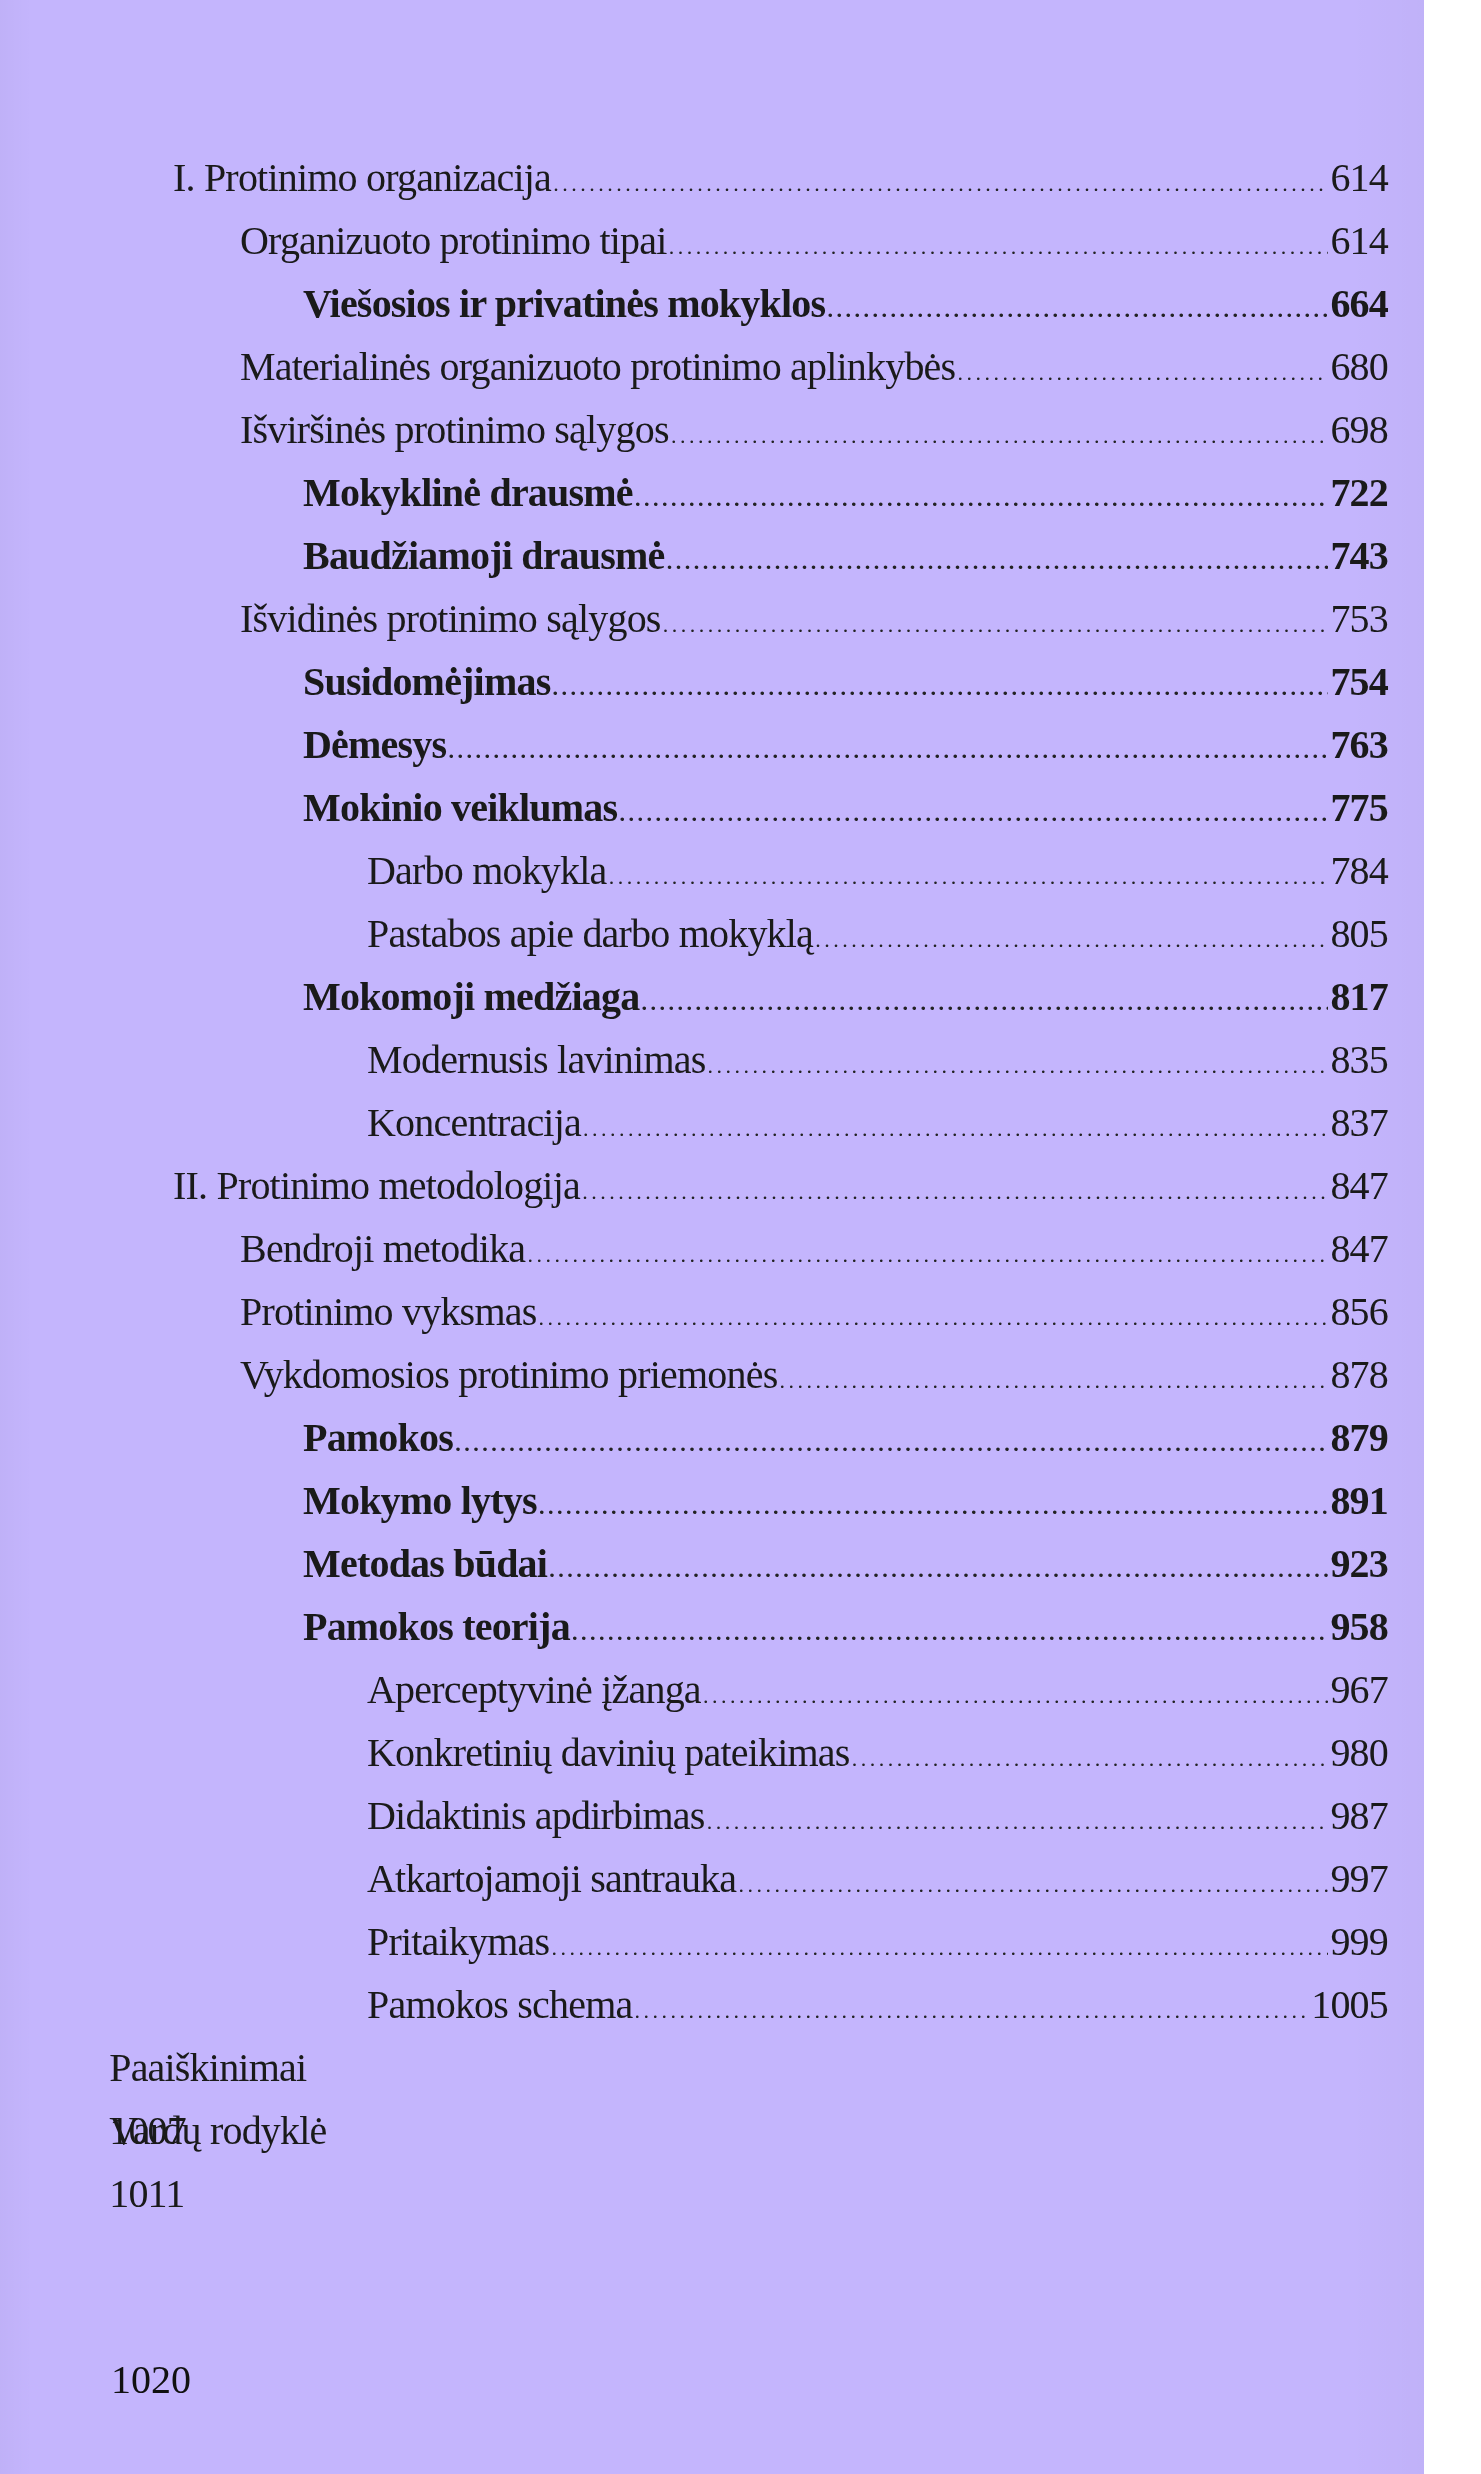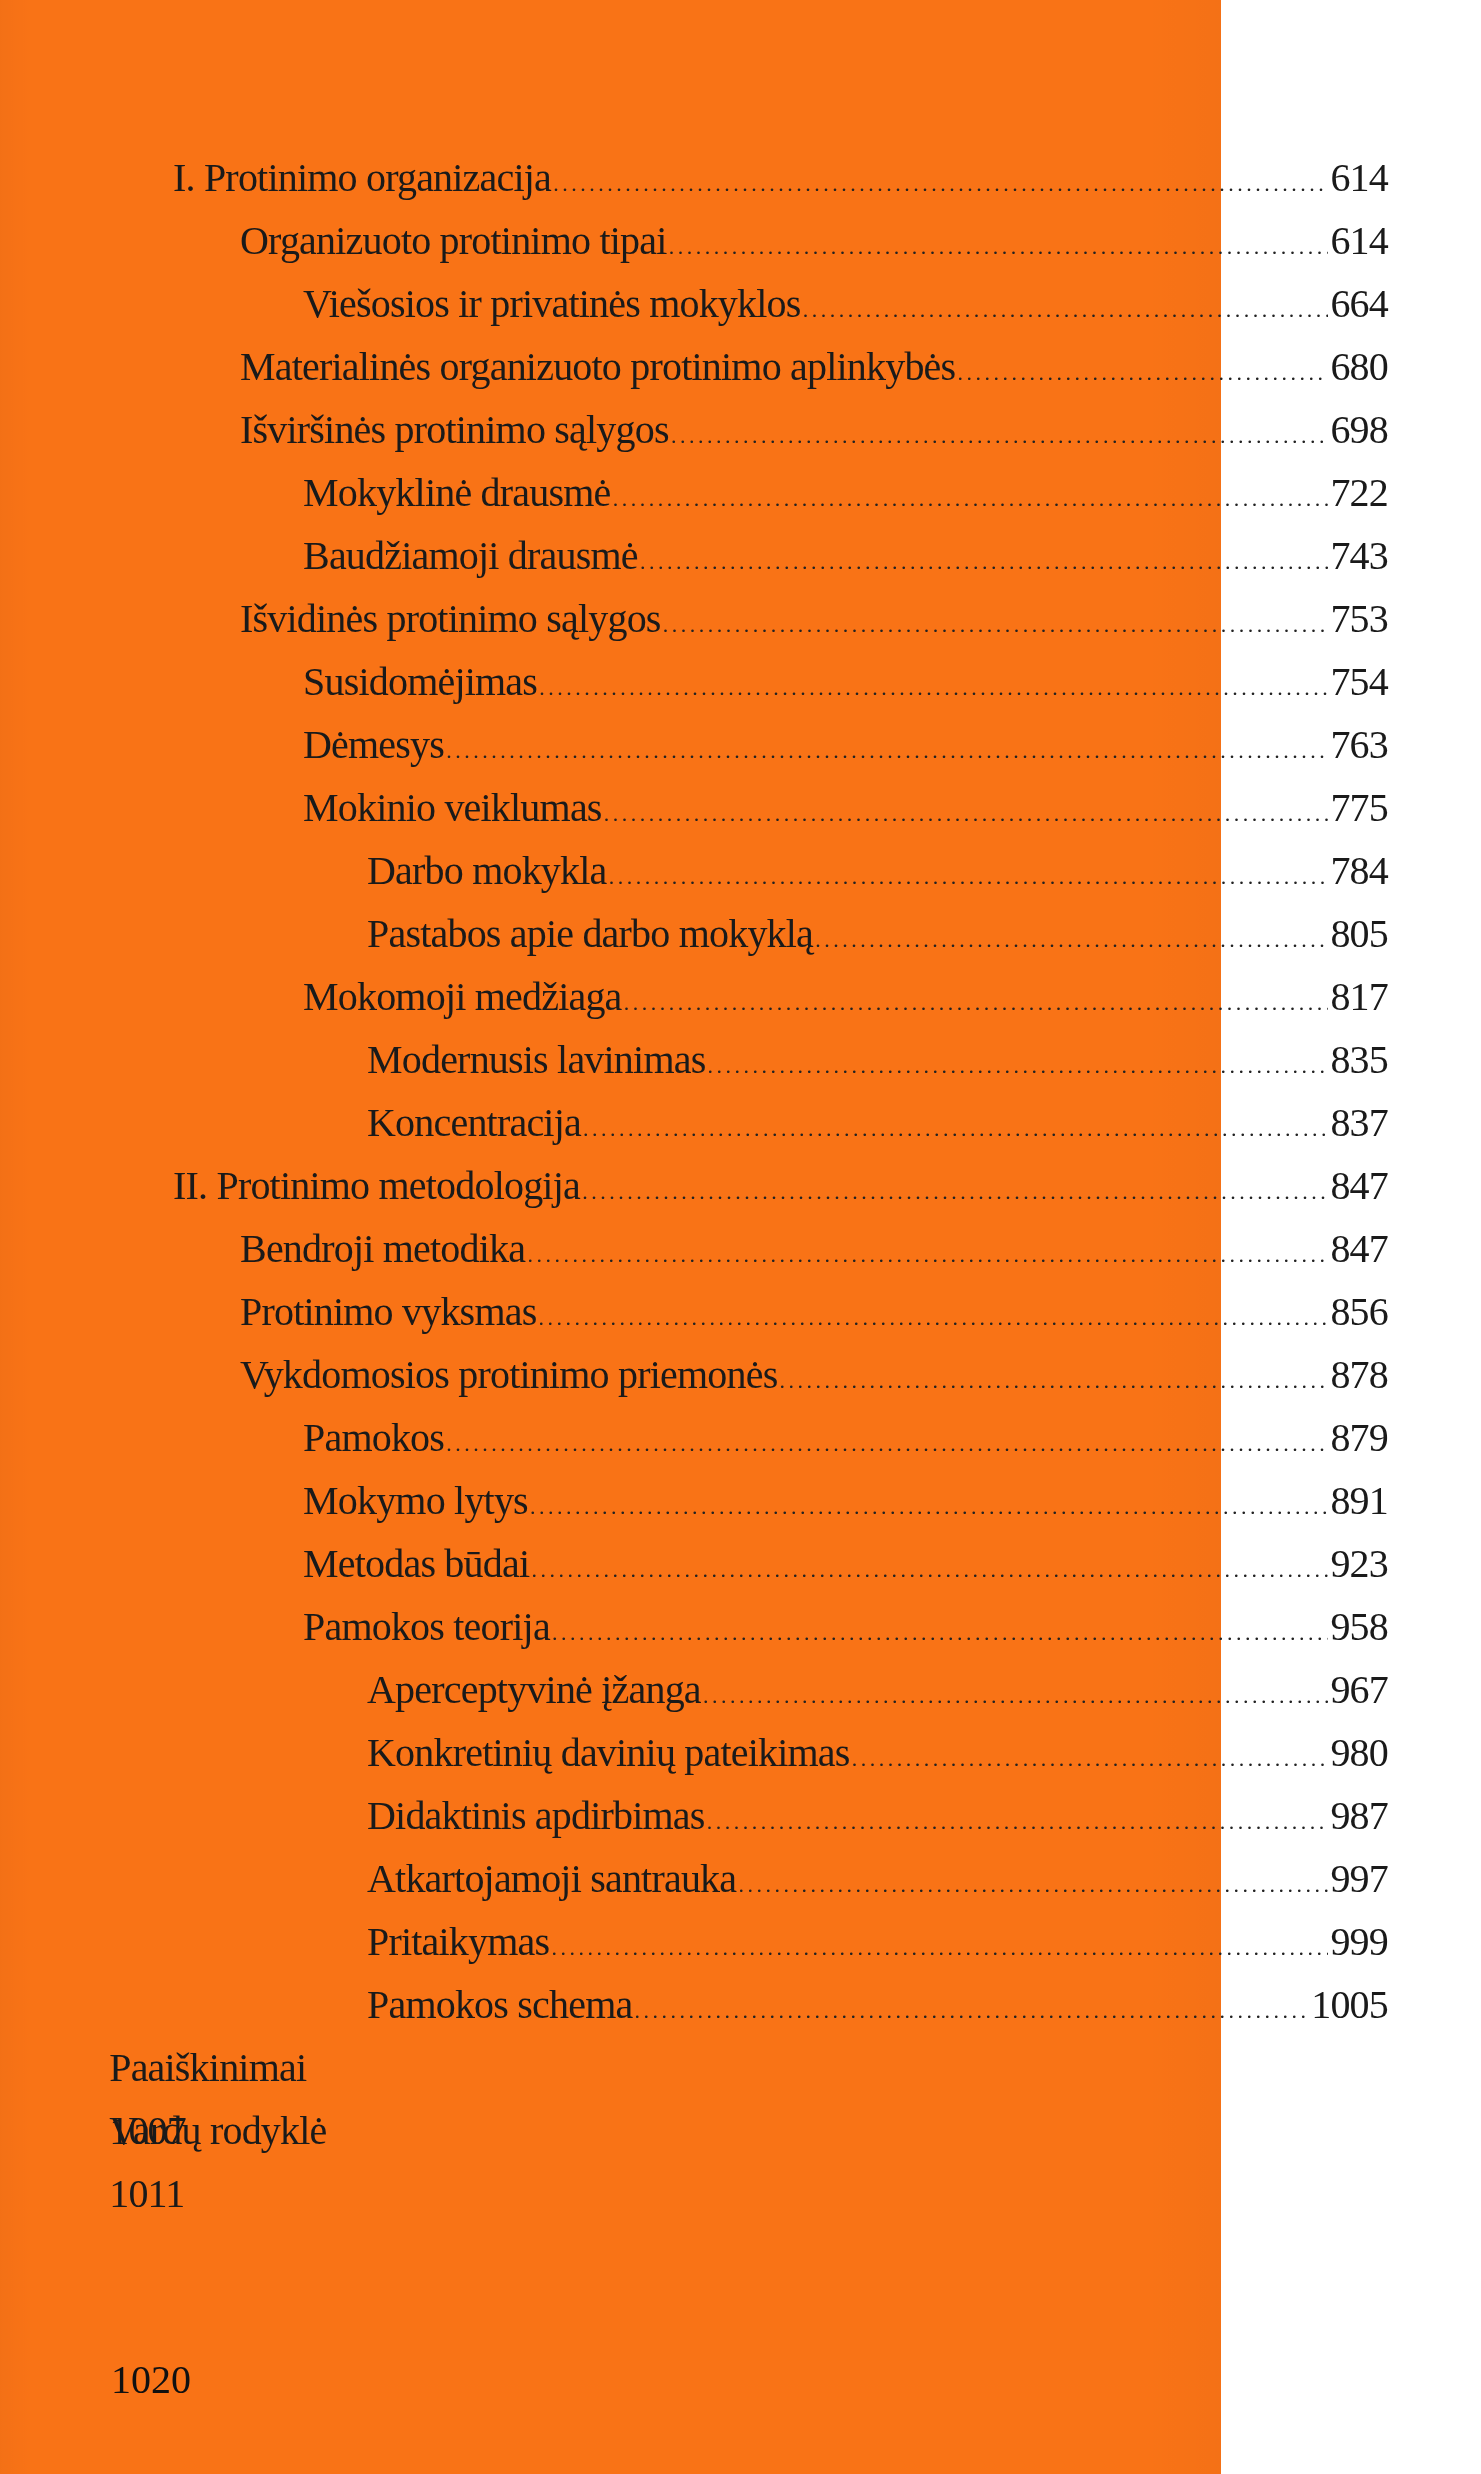--- a/index.html
+++ b/index.html
@@ -12,8 +12,8 @@
       color: #1a1a1a;
     }
     .page {
-      position: absolute; left: 0; top: 0; width: 1221px; height: 2475px;
-      background: #f97316;
+      position: absolute; left: 0; top: 0; width: 1424px; height: 2475px;
+      background: #c4b5fd;
     }
     .toc {
       position: absolute;

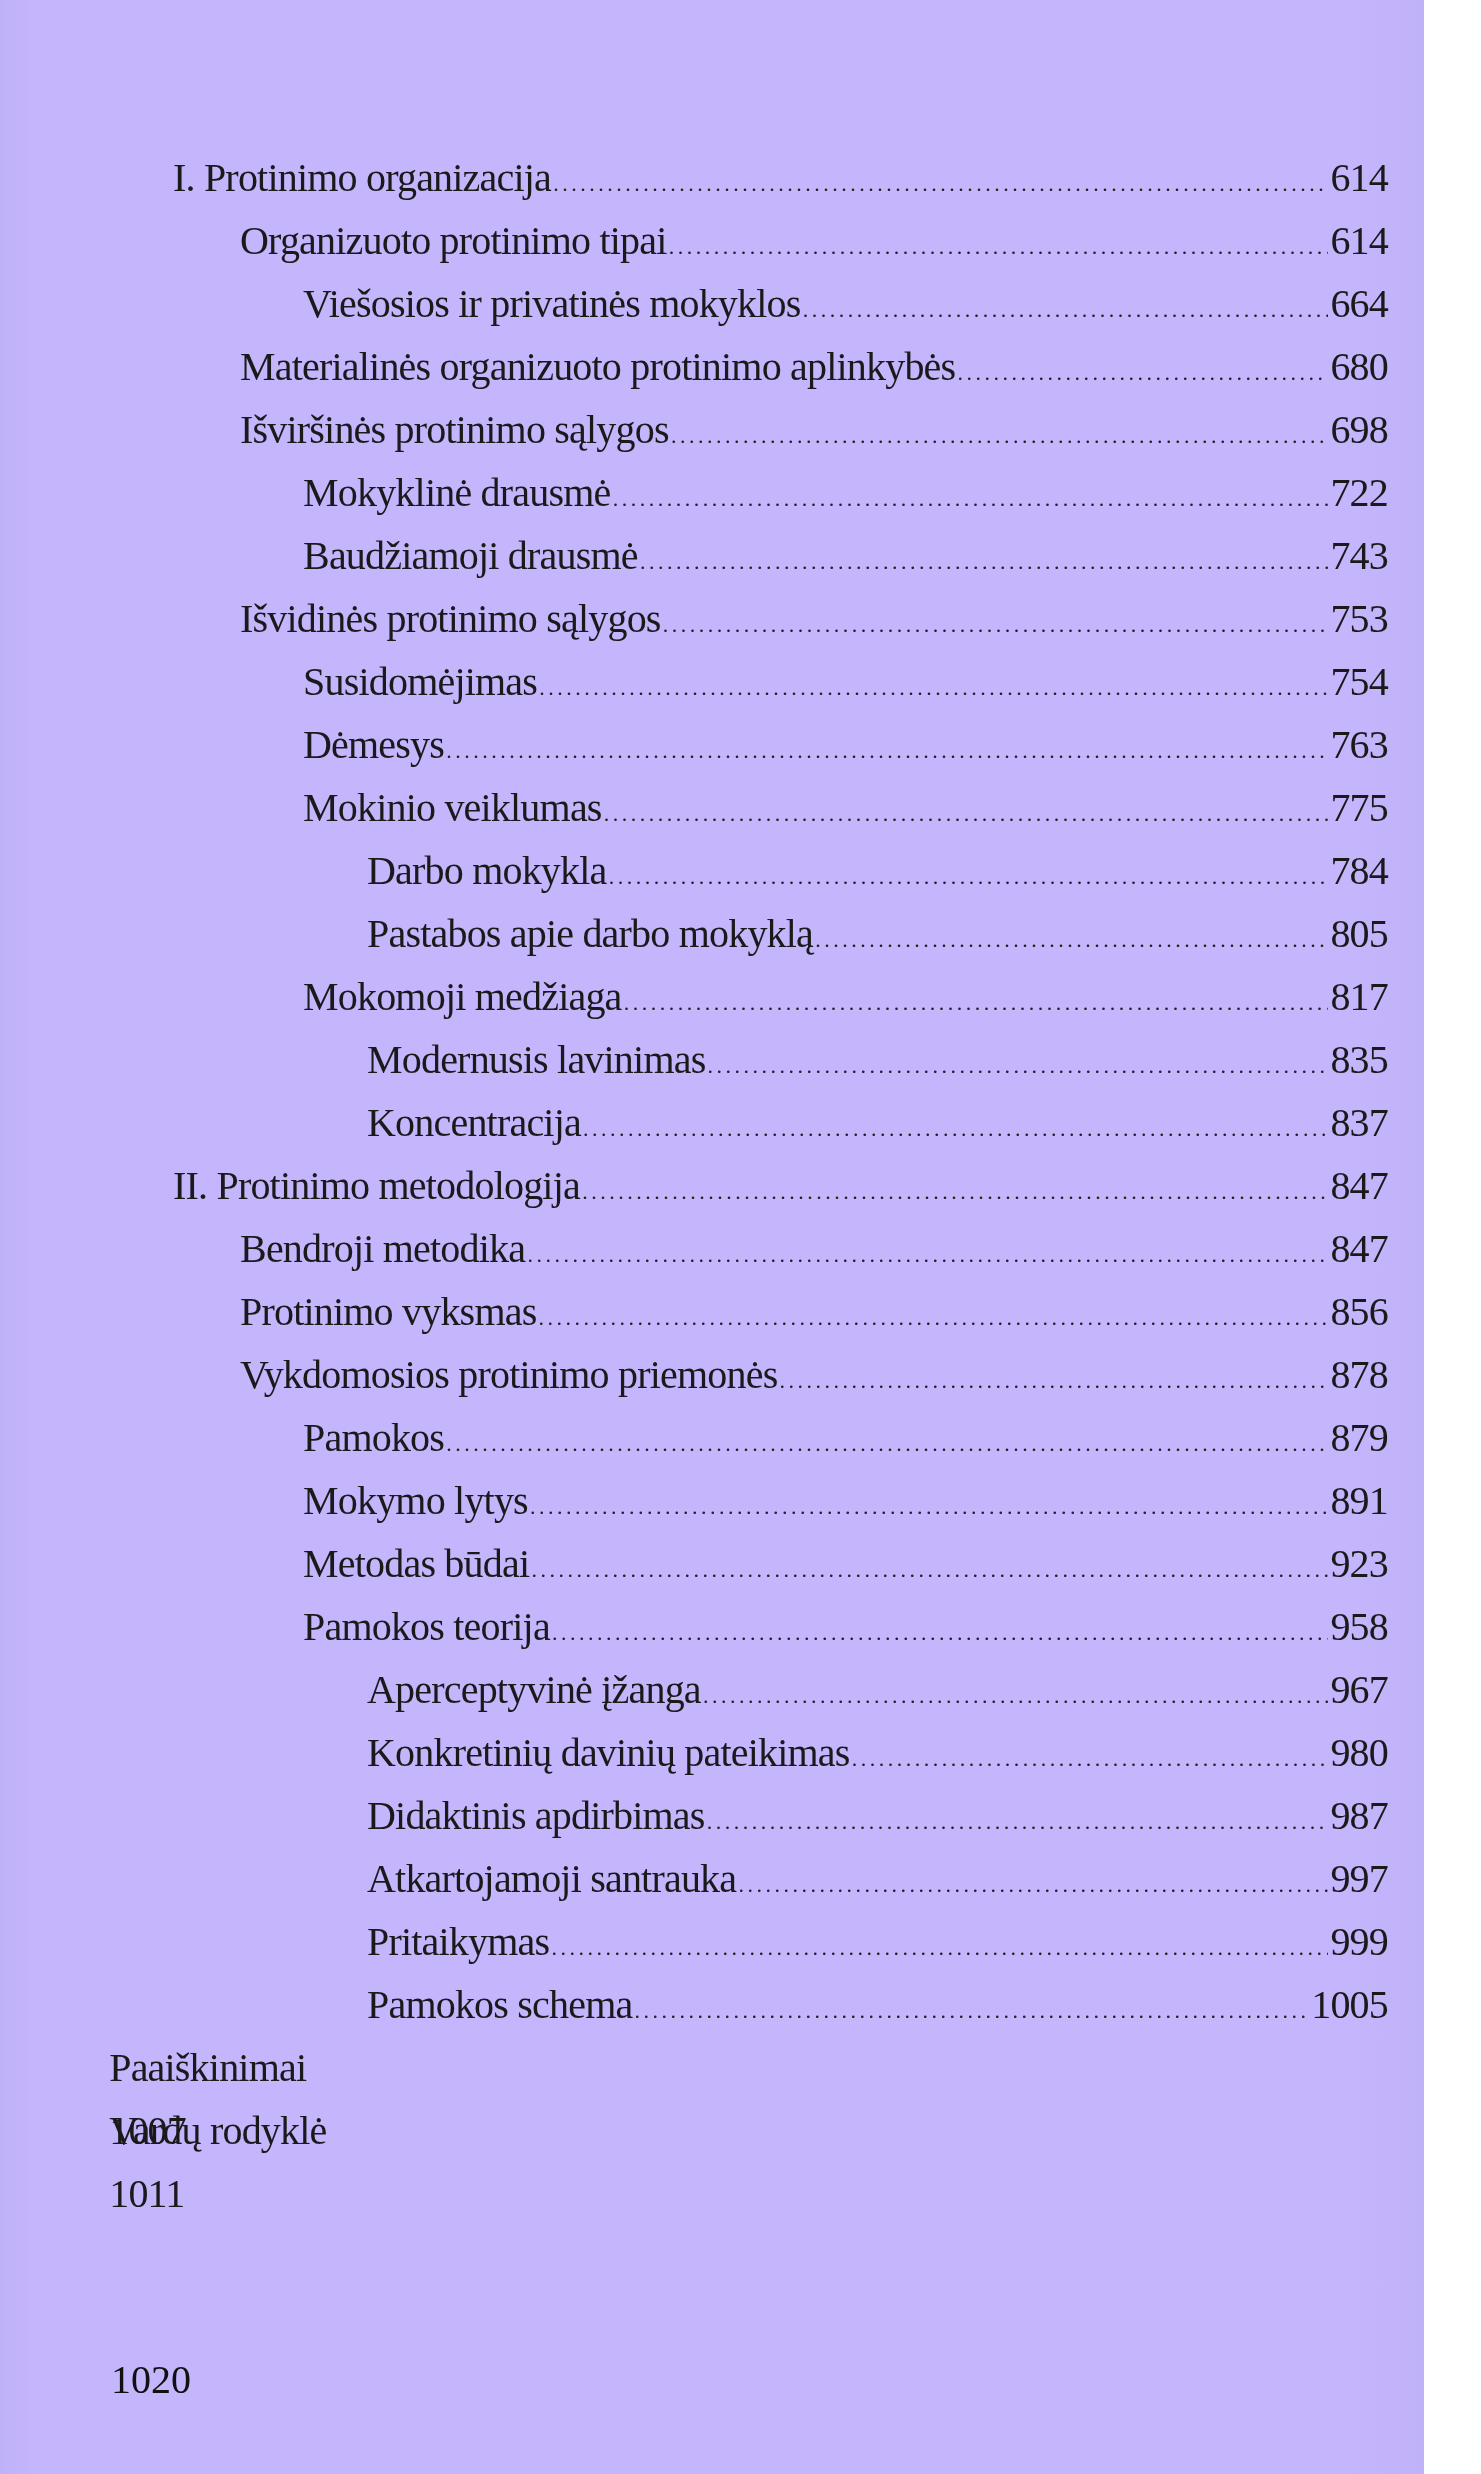--- a/index.html
+++ b/index.html
@@ -48,7 +48,7 @@
     .lvl-0 { padding-left: 107px; flex-direction: column; }
     .lvl-1 { padding-left: 173px; }
     .lvl-2 { padding-left: 240px; justify-content: flex-end; }
-    .lvl-3 { padding-left: 303px; }
+    .lvl-3 { padding-left: 303px; font-weight: bold; }
     .lvl-4 { padding-left: 367px; }
     .folio {
       position: absolute;

